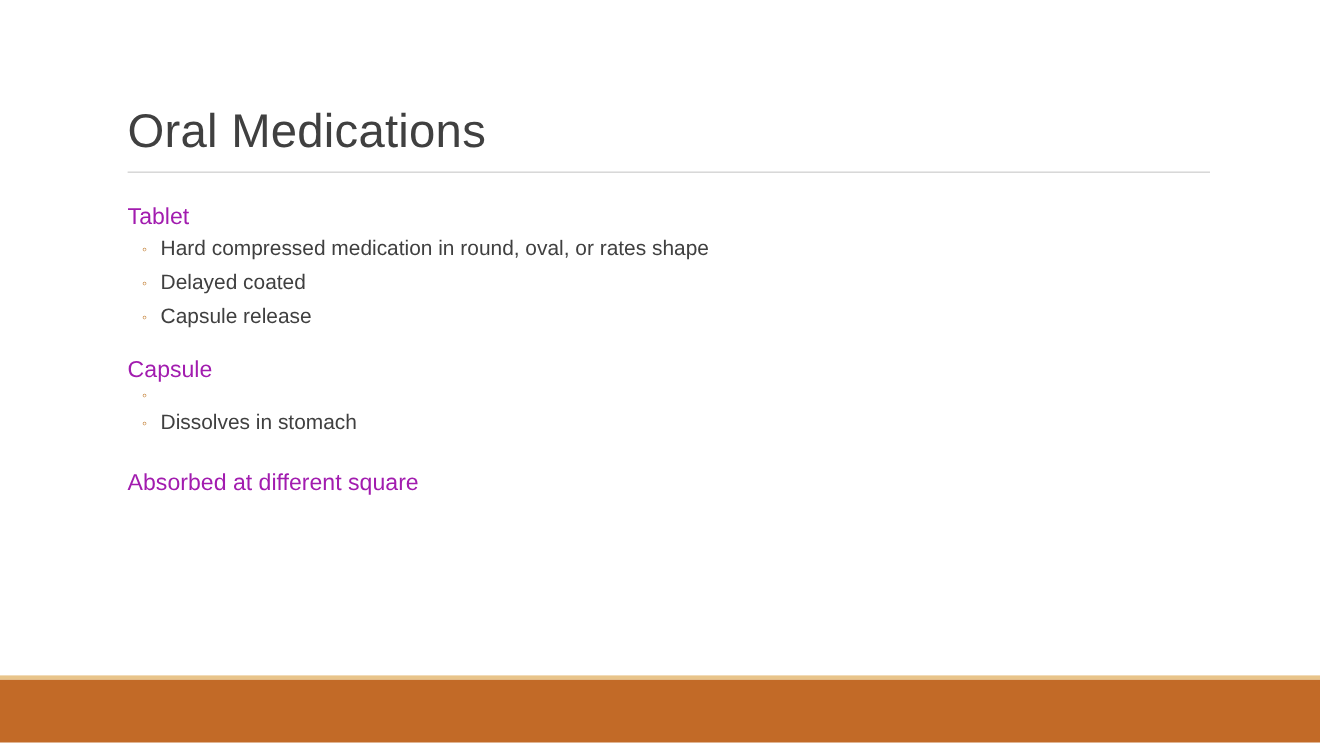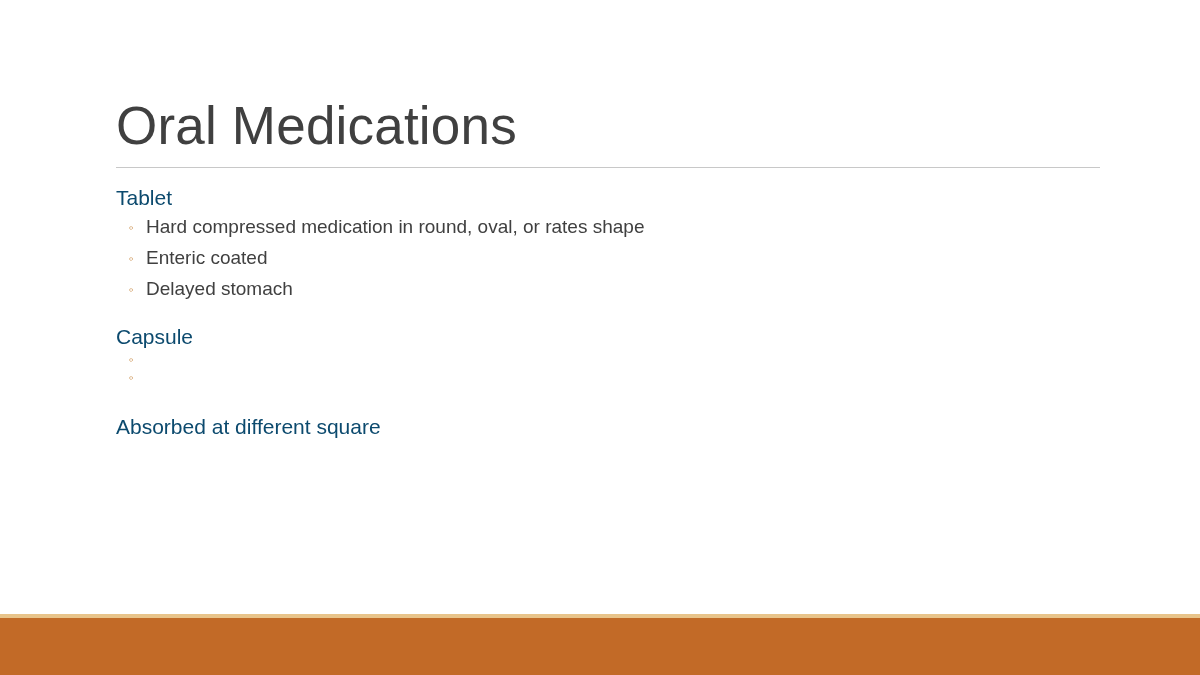--- a/index.html
+++ b/index.html
@@ -27,7 +27,7 @@
     width: 984px;
   }
   .slide-title {
-    font-size: 53px;
+    font-size: 43px;
     font-weight: 400;
     color: #404040;
     line-height: 1.12;

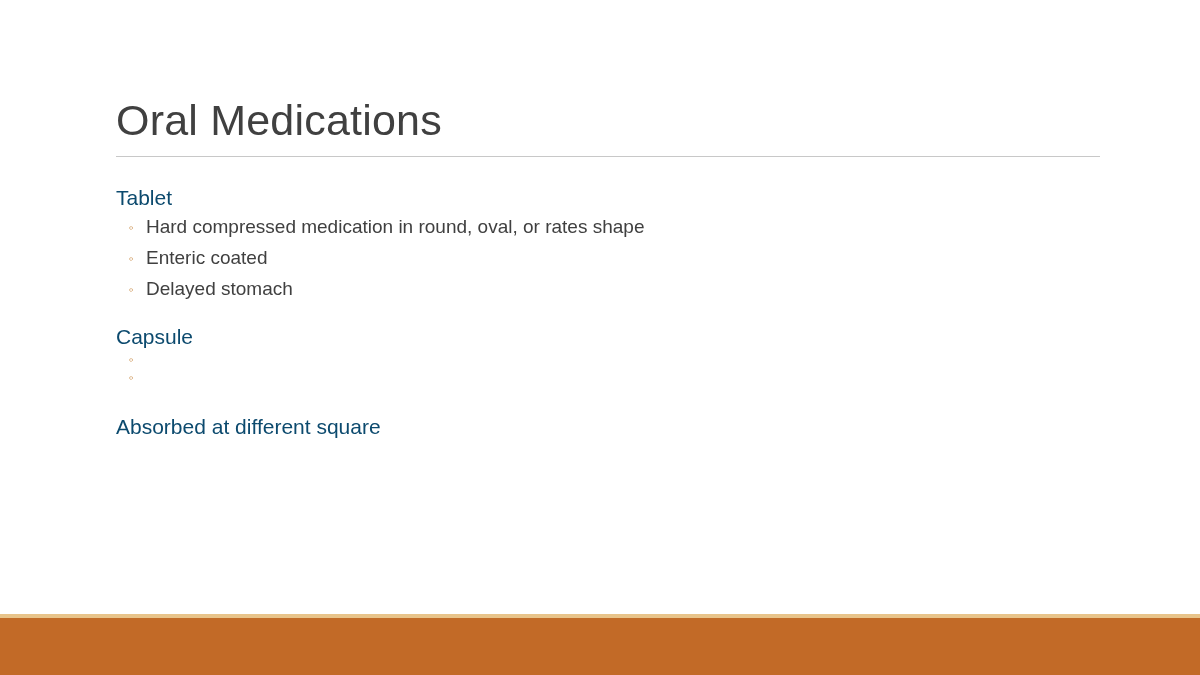--- a/index.html
+++ b/index.html
@@ -47,7 +47,7 @@
   }
   .lvl1 {
     font-size: 21px;
-    color: #0c4a6e;
+    color: #a21caf;
     line-height: 1.35;
     margin: 0 0 2px 0;
     padding: 0;

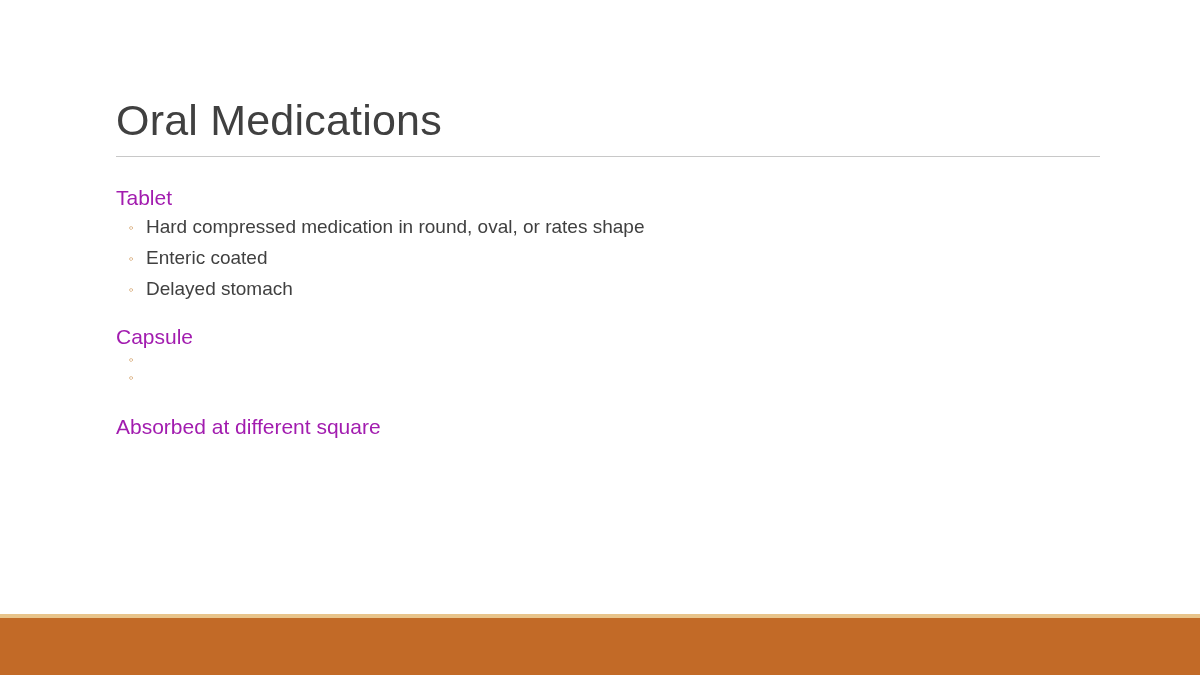--- a/index.html
+++ b/index.html
@@ -118,7 +118,7 @@
     </div>
     <div class="lvl2">
       <span class="bullet">◦</span>
-      <span class="bullet-text">Enteric coated</span>
+      <span class="bullet-text">Delayed coated</span>
     </div>
     <div class="lvl2">
       <span class="bullet">◦</span>

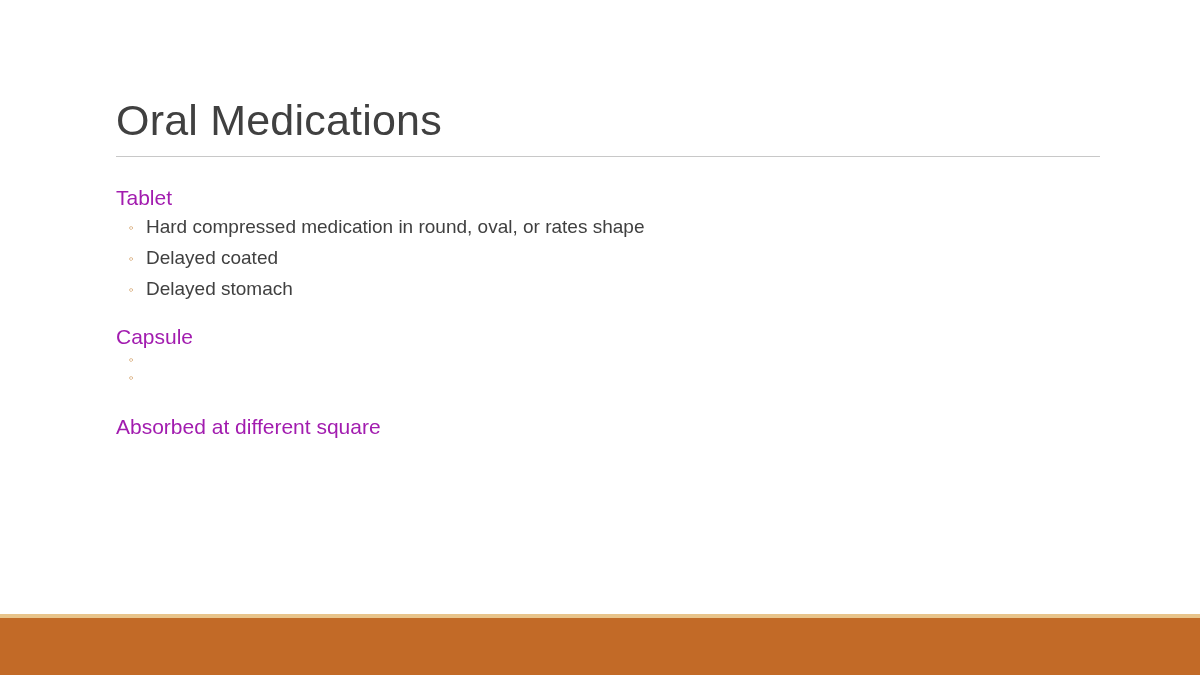--- a/index.html
+++ b/index.html
@@ -122,7 +122,7 @@
     </div>
     <div class="lvl2">
       <span class="bullet">◦</span>
-      <span class="bullet-text">Delayed stomach</span>
+      <span class="bullet-text">Capsule release</span>
     </div>
 
     <div class="lvl1 spaced">Capsule</div>

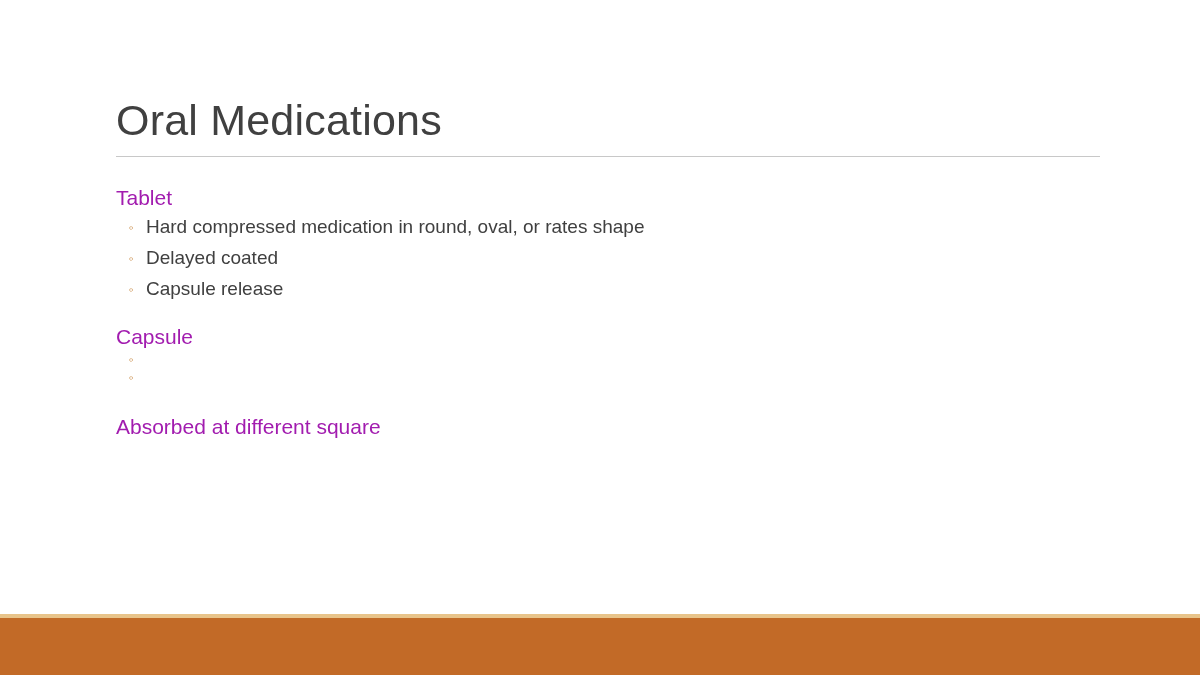--- a/index.html
+++ b/index.html
@@ -132,6 +132,7 @@
     </div>
     <div class="lvl2">
       <span class="bullet">◦</span>
+      <span class="bullet-text">Dissolves in stomach</span>
     </div>
 
     <div class="lvl1 final">Absorbed at different square</div>

